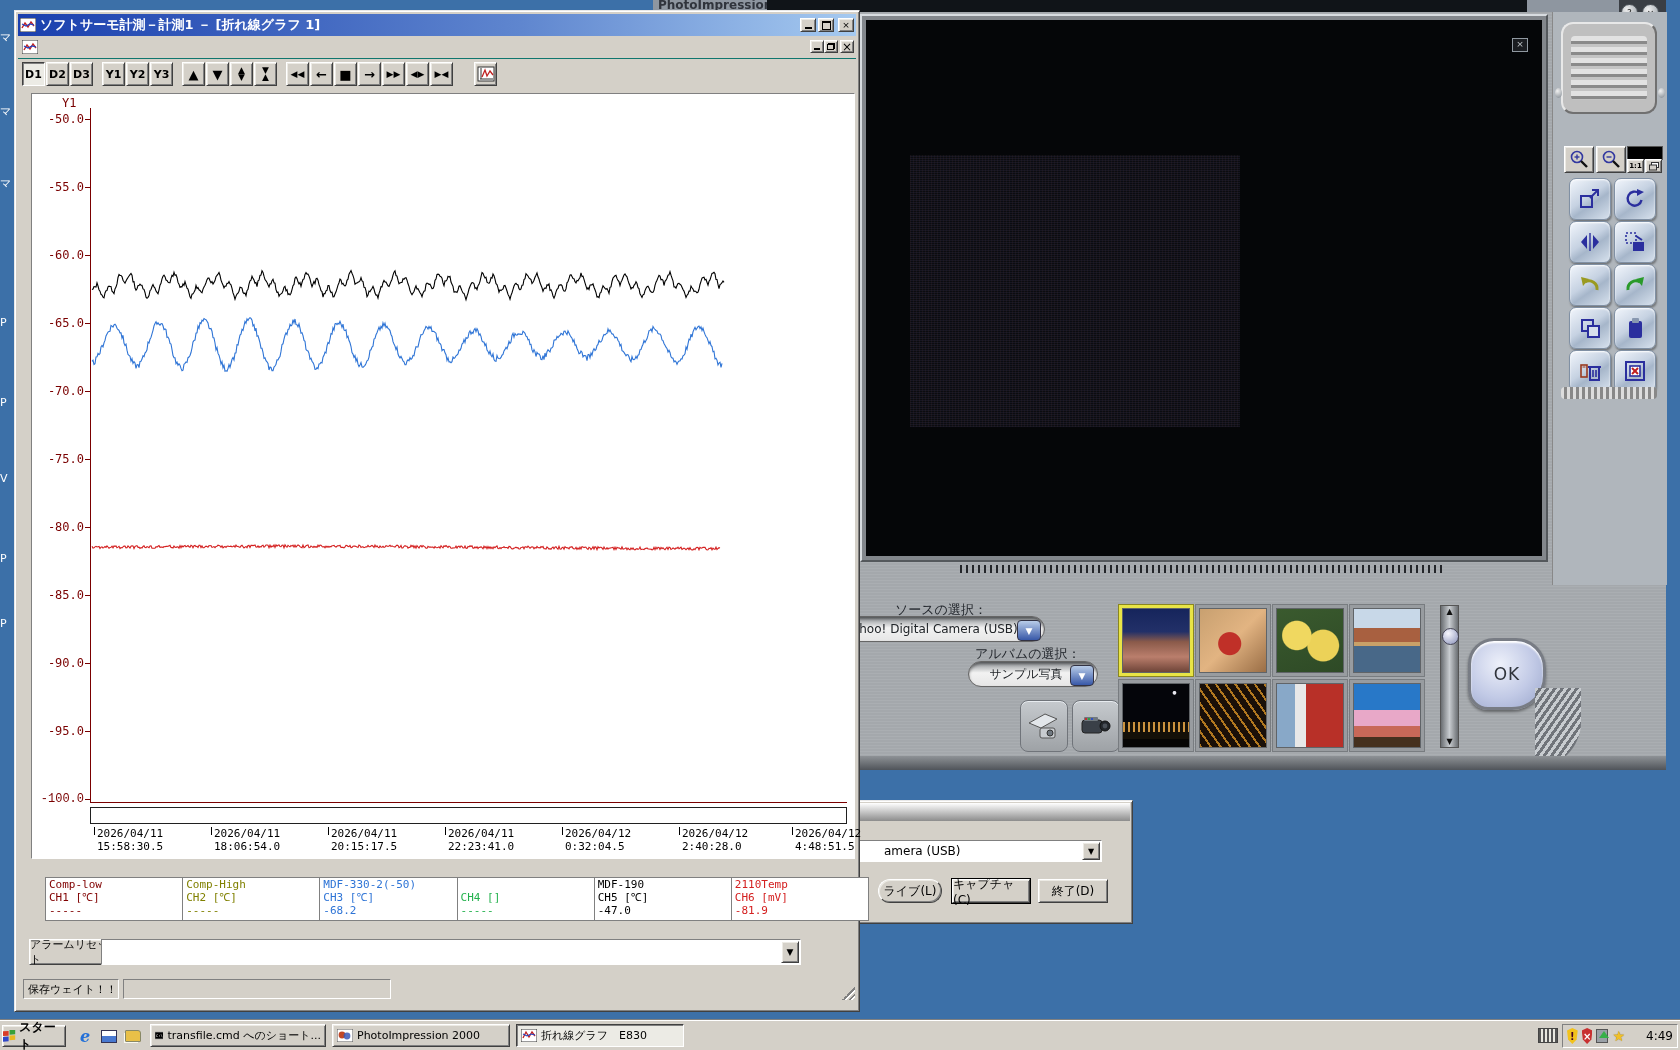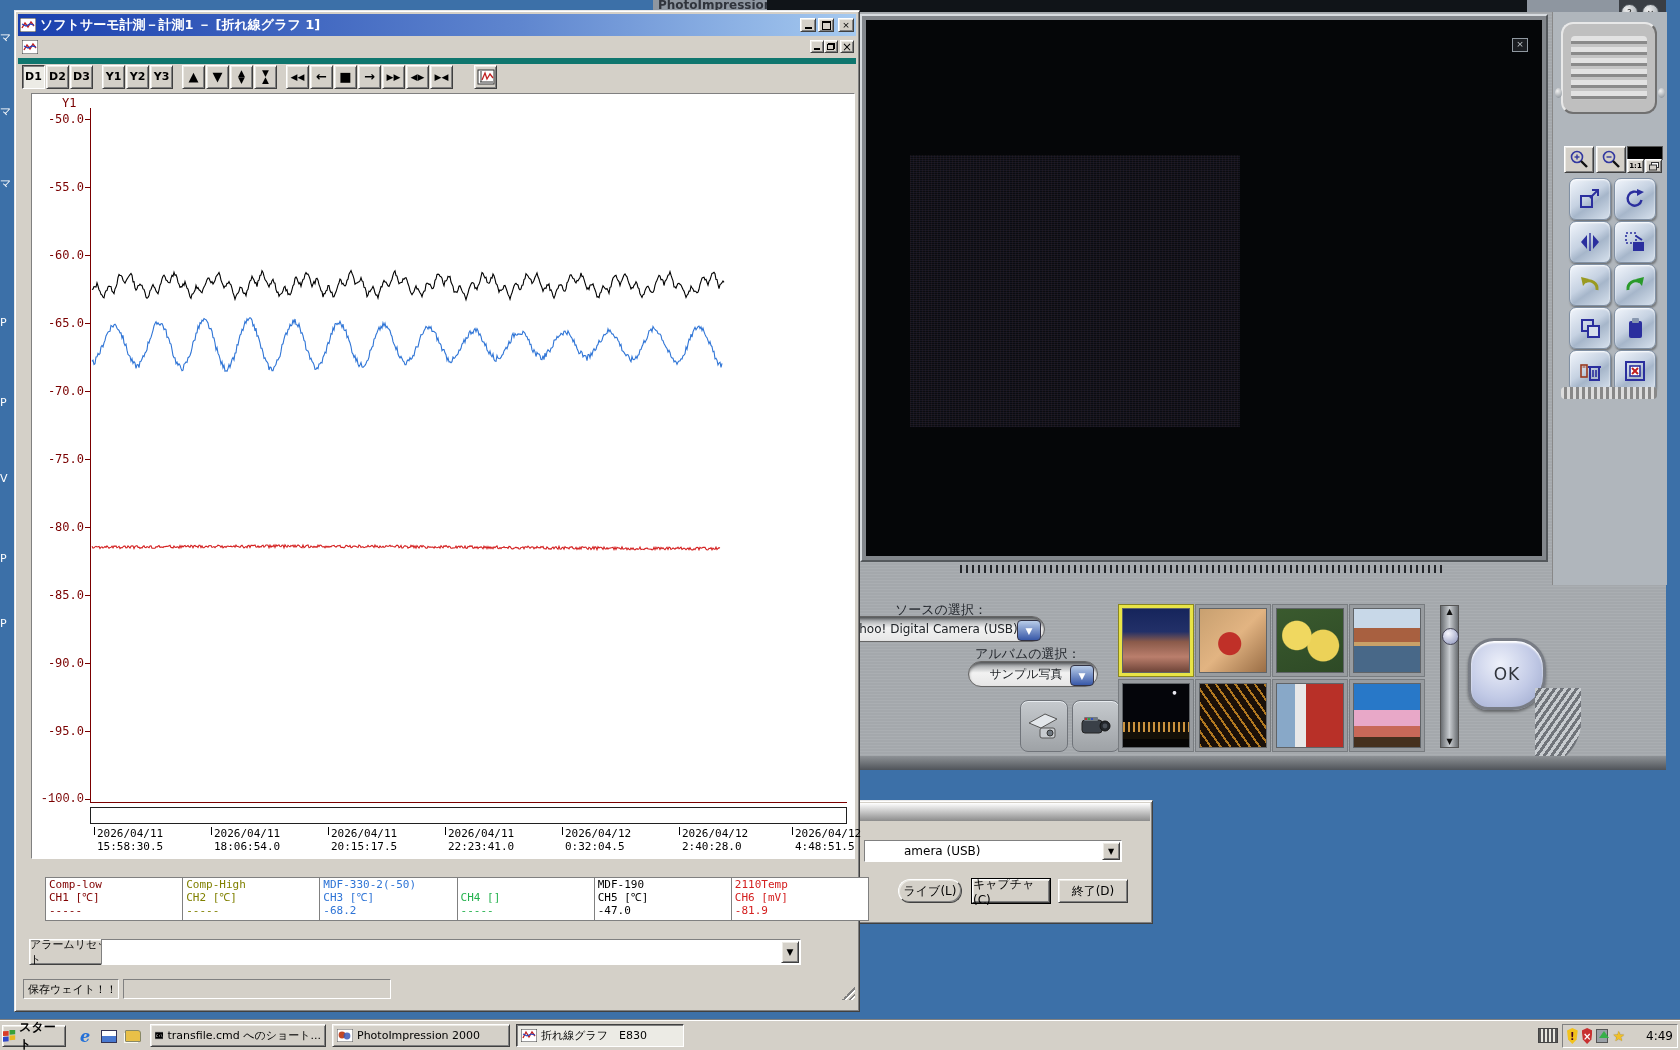--- a/index.html
+++ b/index.html
@@ -27,7 +27,7 @@
   #menubar{left:3px;top:26px;right:3px;height:19px;display:flex;align-items:center;}
   .menu-item{padding:2px 7px;font-size:13px;white-space:nowrap;}
   .menu-item.disabled{color:#848484;text-shadow:1px 1px 0 #fff;}
-  #toolbar{left:3px;top:47px;right:3px;height:31px;border-top:6px solid #0f766e;display:flex;align-items:center;padding-left:4px;box-sizing:border-box;}
+  #toolbar{left:3px;top:47px;right:3px;height:31px;border-top:1px solid #0f766e;display:flex;align-items:center;padding-left:4px;box-sizing:border-box;}
   .tb{height:24px;min-width:23px;font-size:11px;font-weight:bold;margin-right:1px;}
   .tb .stack{display:flex;flex-direction:column;line-height:7px;font-size:9px;}
   .tb-gap{width:8px;}

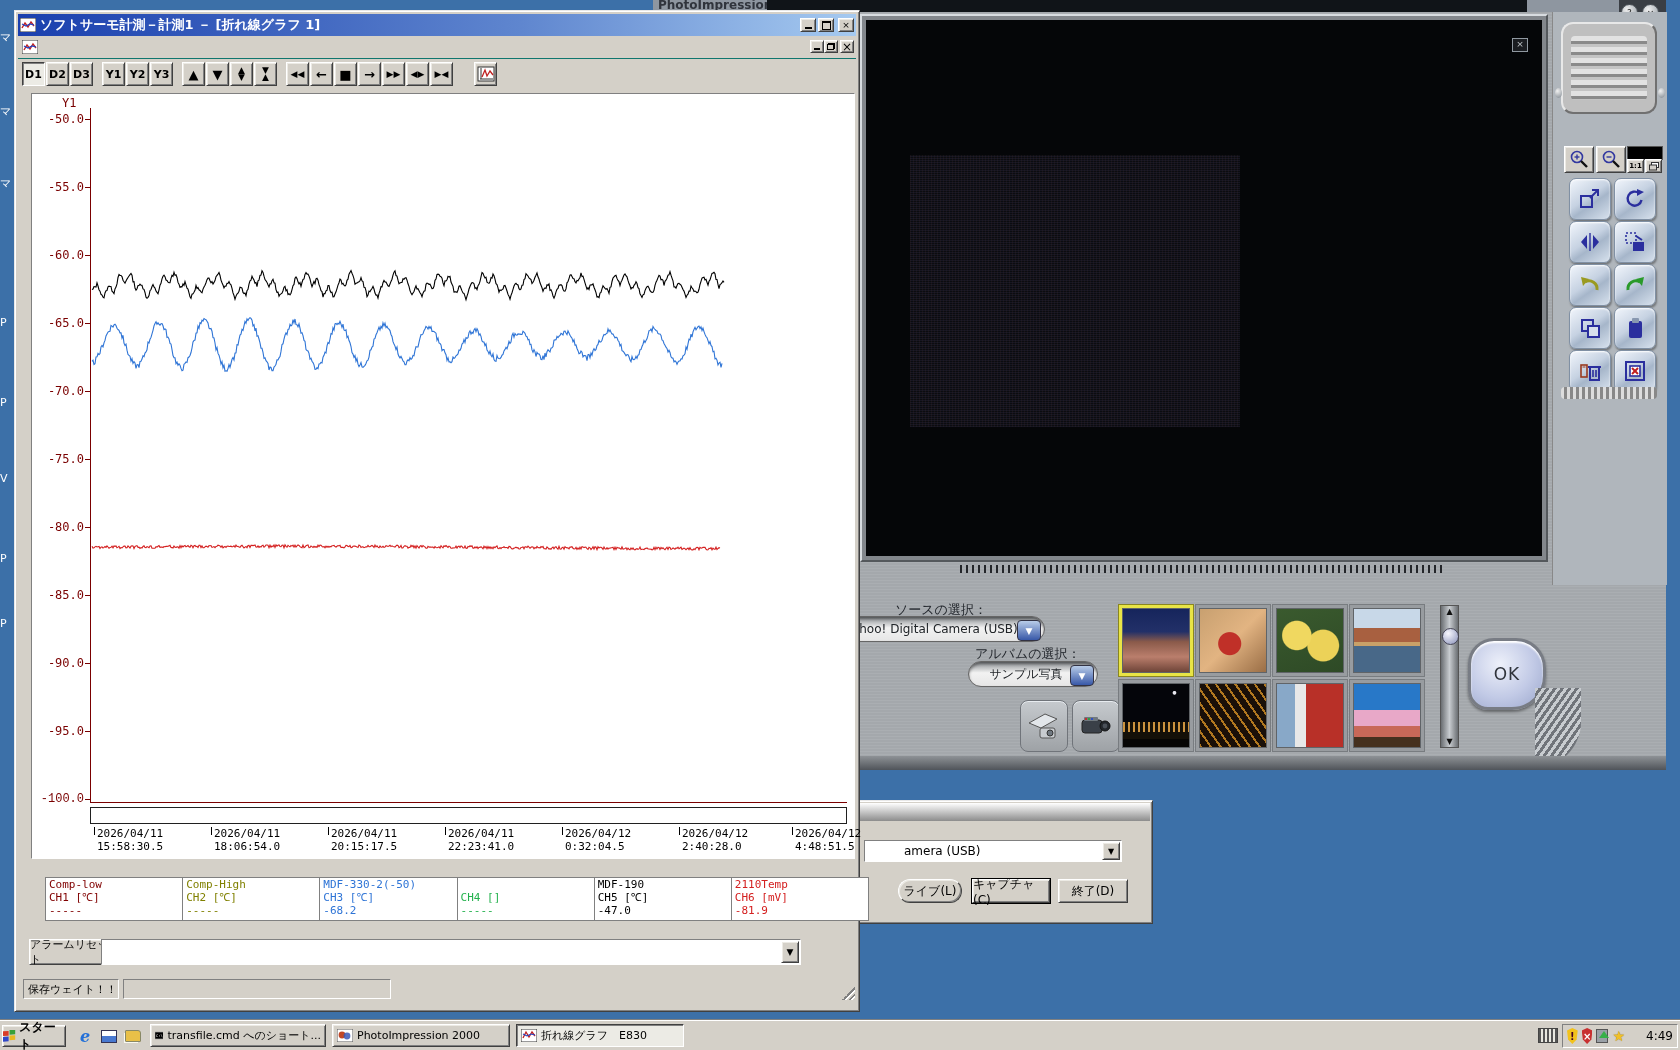--- a/index.html
+++ b/index.html
@@ -112,7 +112,7 @@
   #tp-ribs{position:absolute;left:8px;top:375px;width:96px;height:12px;
      background:repeating-linear-gradient(90deg,#DDD 0 3px,#888 3px 6px);border-radius:4px;}
   
-  #dlg{left:848px;top:800px;width:303px;height:122px;background:#D4D0C8;border:1px solid;border-color:#E8E8E8 #404040 #404040 #E8E8E8;
+  #dlg{left:828px;top:800px;width:303px;height:122px;background:#D4D0C8;border:1px solid;border-color:#E8E8E8 #404040 #404040 #E8E8E8;
       box-shadow:inset 1px 1px 0 #fff, inset -1px -1px 0 #808080;}
   #dlg-grad{position:absolute;left:2px;top:2px;right:2px;height:18px;background:linear-gradient(180deg,#FFF 0%,#8C8C8C 100%);}
   #dlg-combo{position:absolute;left:15px;top:39px;width:258px;height:22px;}

